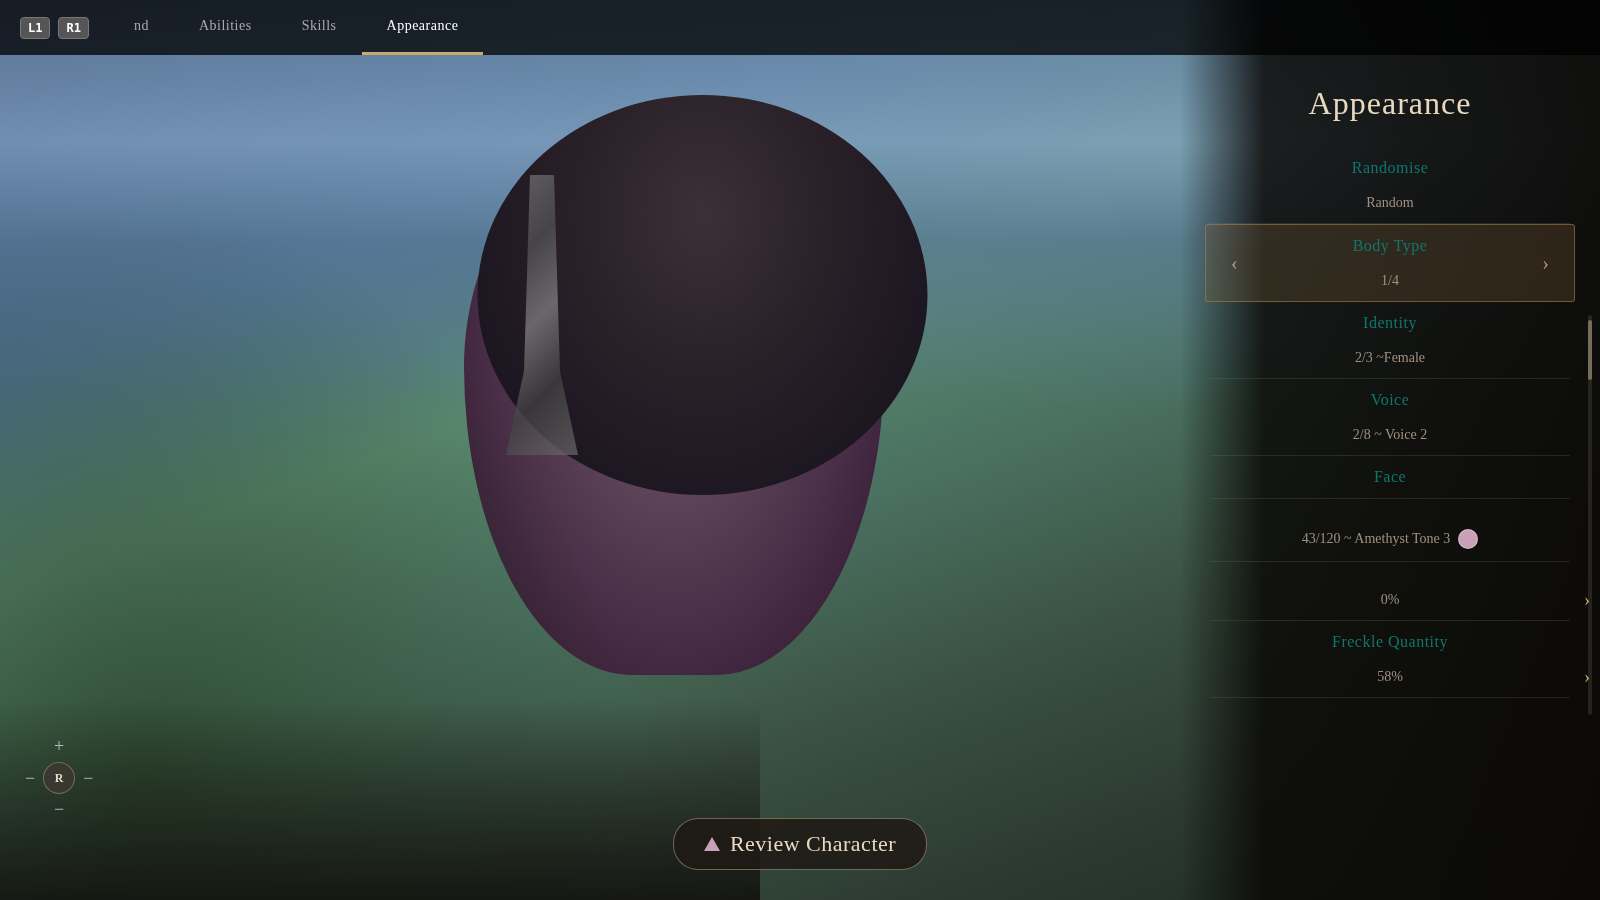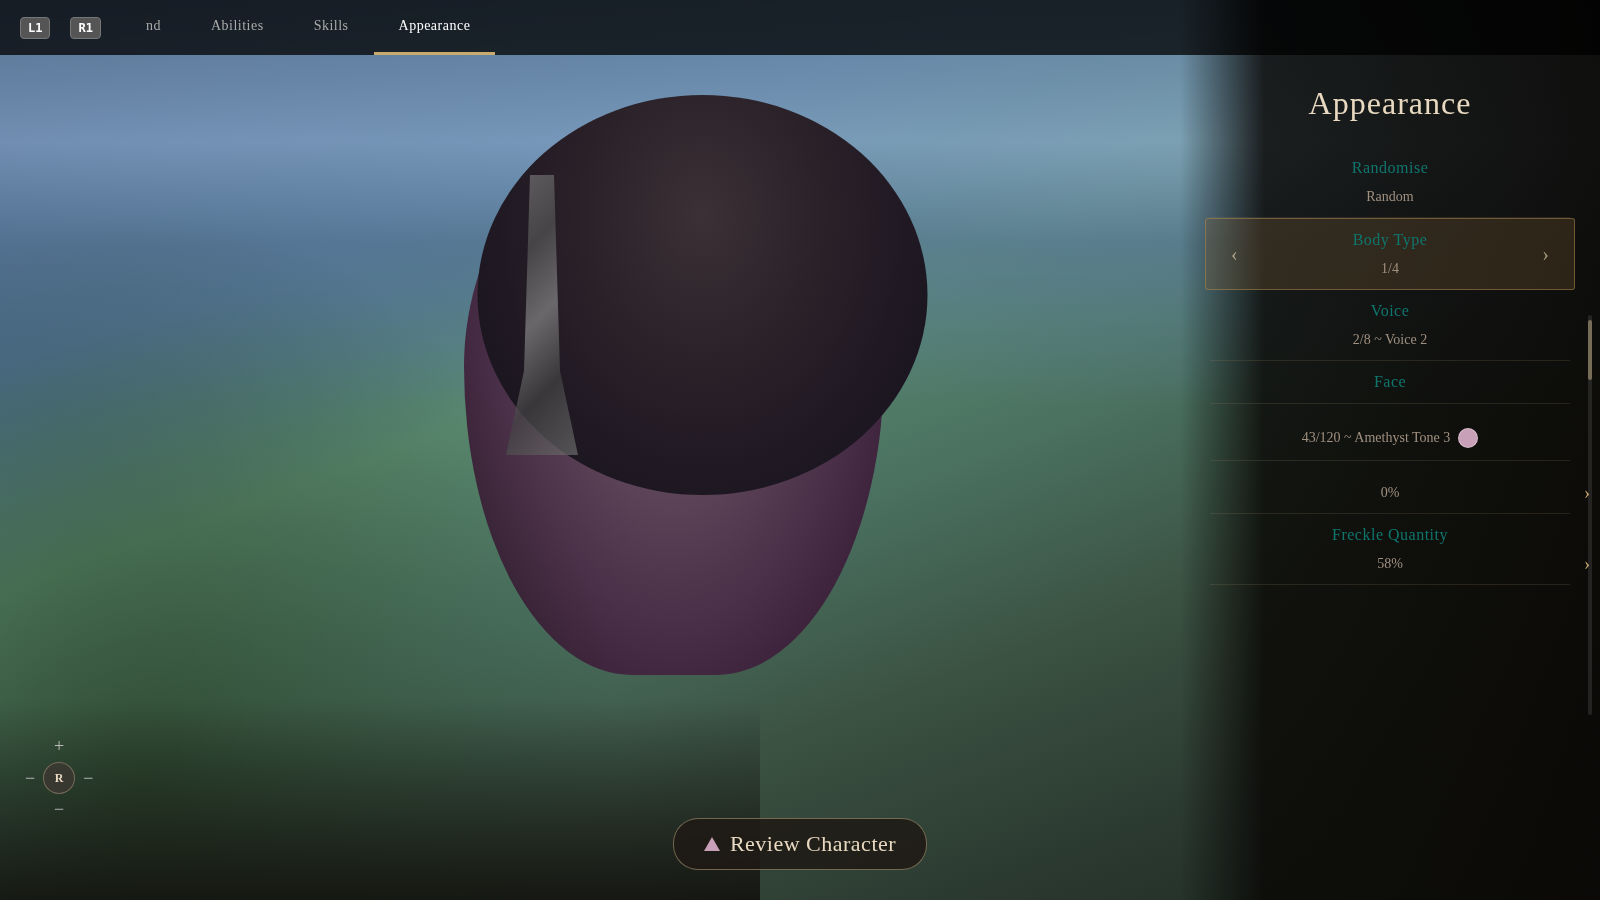--- a/index.html
+++ b/index.html
@@ -82,7 +82,7 @@
 
     .nav-buttons {
       display: flex;
-      gap: 20px;
+      gap: 8px;
       margin-right: 20px;
     }
 

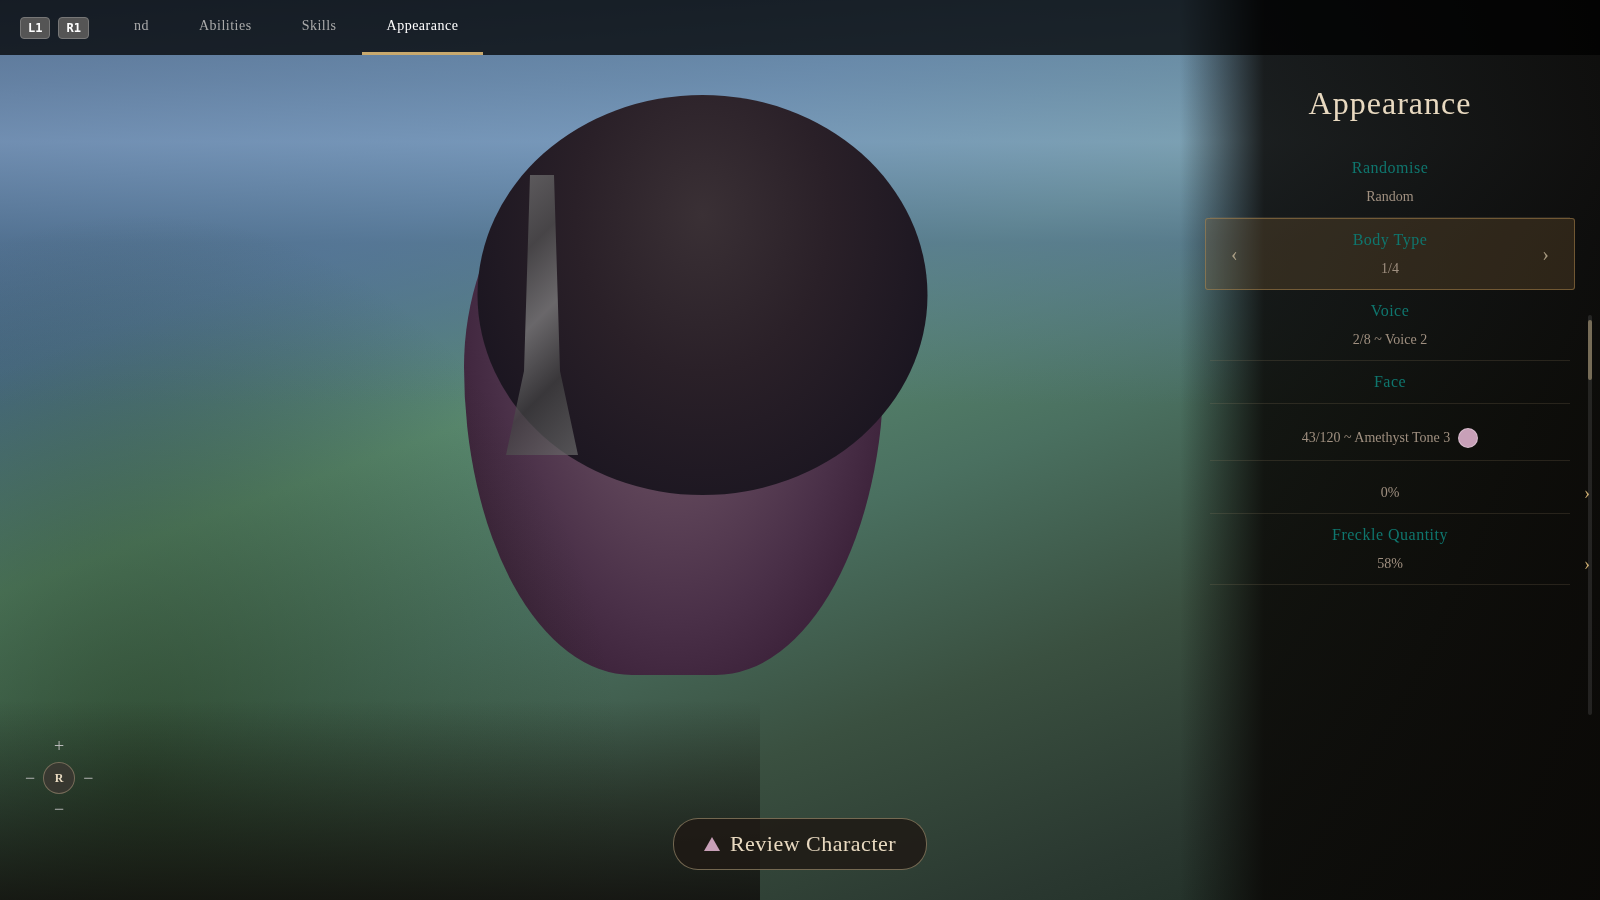--- a/index.html
+++ b/index.html
@@ -164,7 +164,7 @@
     .option-value {
       color: #a09080;
       font-size: 14px;
-      margin-top: 12px;
+      margin-top: 18px;
       display: flex;
       align-items: center;
       justify-content: center;

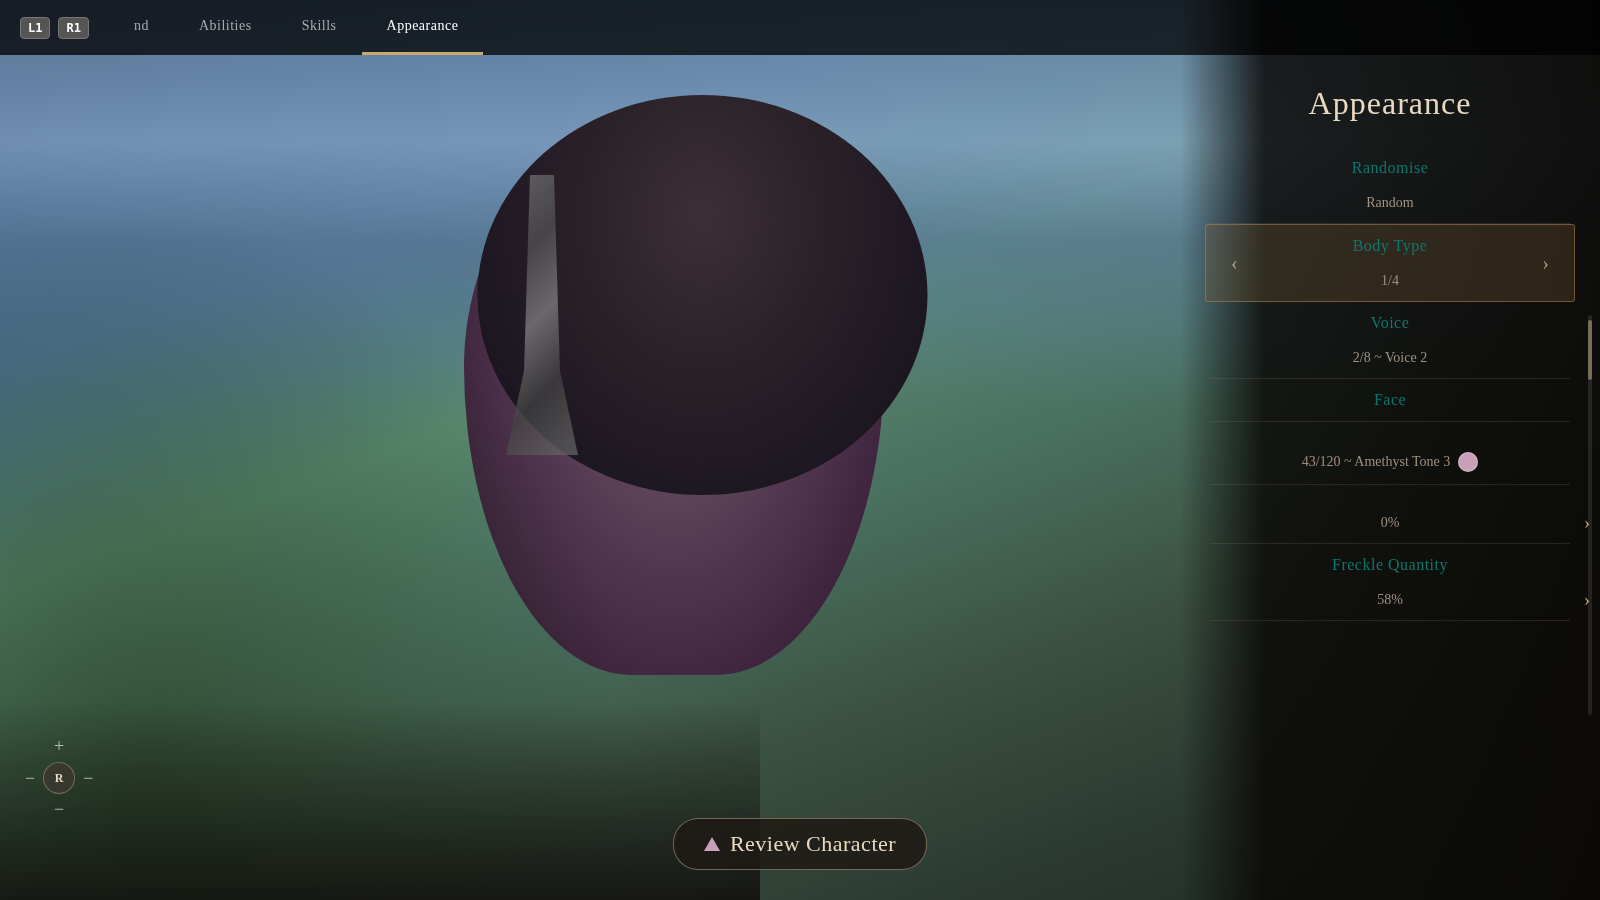--- a/index.html
+++ b/index.html
@@ -461,6 +461,10 @@
     <div class="arrow-btn">›</div>
   </div>
 
+  <div class="option-item">
+    <div class="option-label">Identity</div>
+    <div class="option-value">2/3 ~Female</div>
+  </div>
 
   <div class="option-item">
     <div class="option-label">Voice</div>

